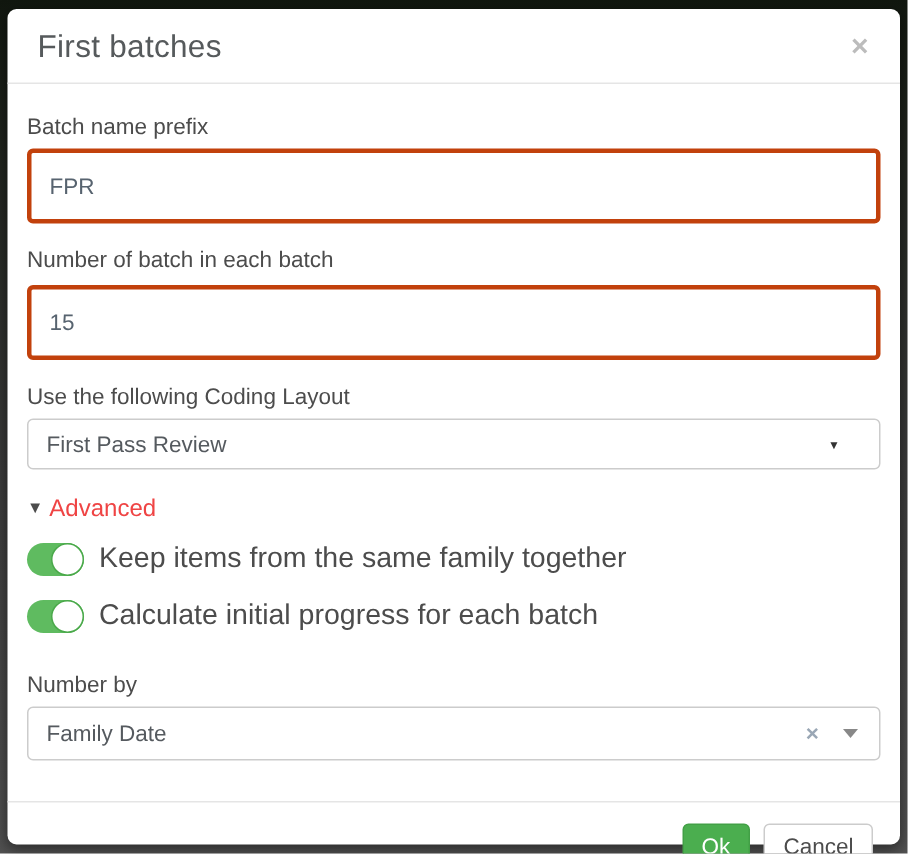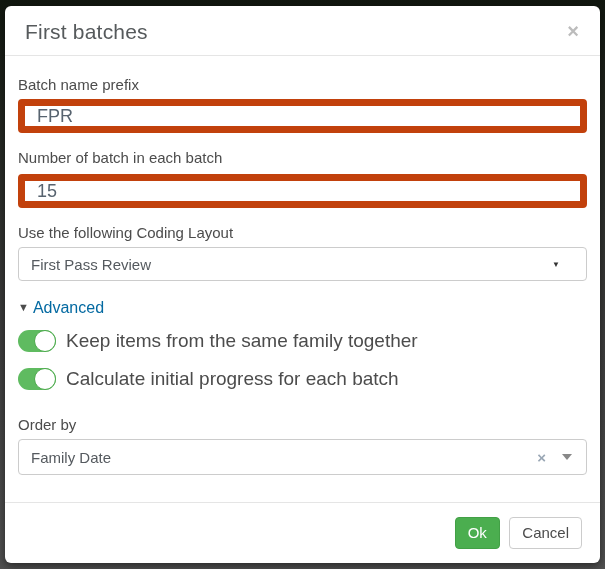--- a/index.html
+++ b/index.html
@@ -56,14 +56,14 @@
   .text-input {
     display: block;
     width: 100%;
-    height: 34px;
+    height: 50px;
     margin-top: 6px;
     padding: 0 12px;
     font-family: "Liberation Sans", sans-serif;
-    font-size: 18px;
+    font-size: 15px;
     color: #57636f;
     background: #fff;
-    border: 7px solid #c2410c;
+    border: 3px solid #c2410c;
     border-radius: 4px;
     outline: none;
   }

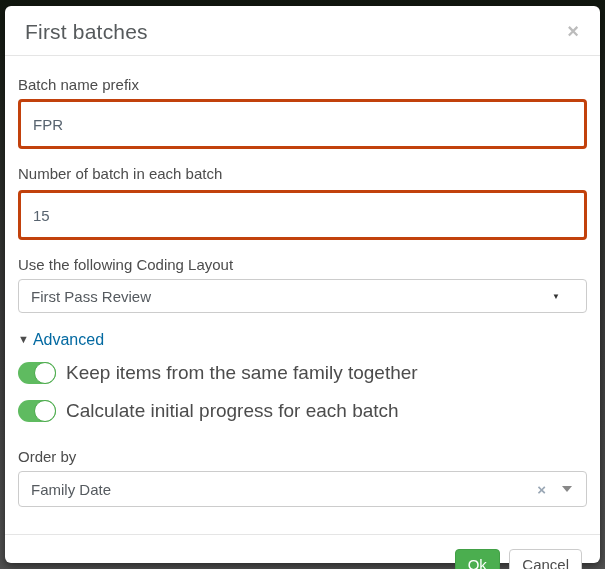--- a/index.html
+++ b/index.html
@@ -106,7 +106,7 @@
   .advanced-label {
     font-size: 16px;
     line-height: 17px;
-    color: #0369a1;
+    color: #ef4444;
   }
   .toggle-row {
     display: flex;

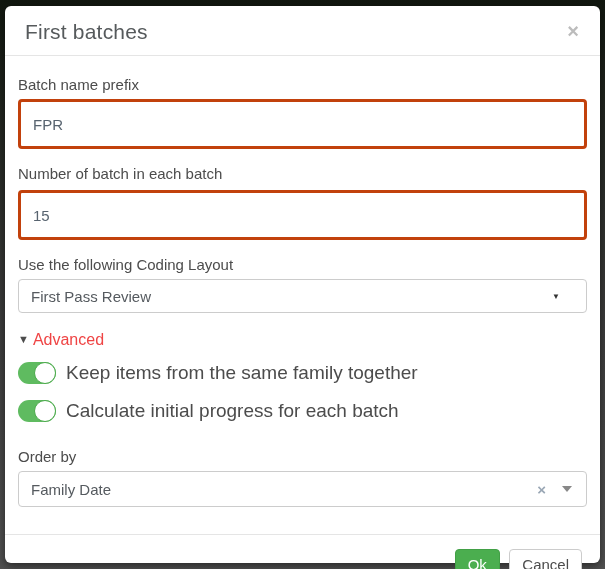--- a/index.html
+++ b/index.html
@@ -240,7 +240,7 @@
       <span class="toggle-label">Calculate initial progress for each batch</span>
     </div>
 
-    <label class="field-label orderby-label">Order by</label>
+    <label class="field-label orderby-label">Number by</label>
     <div class="select2">
       <span class="select2-value">Family Date</span>
       <span class="clear-x">×</span>

